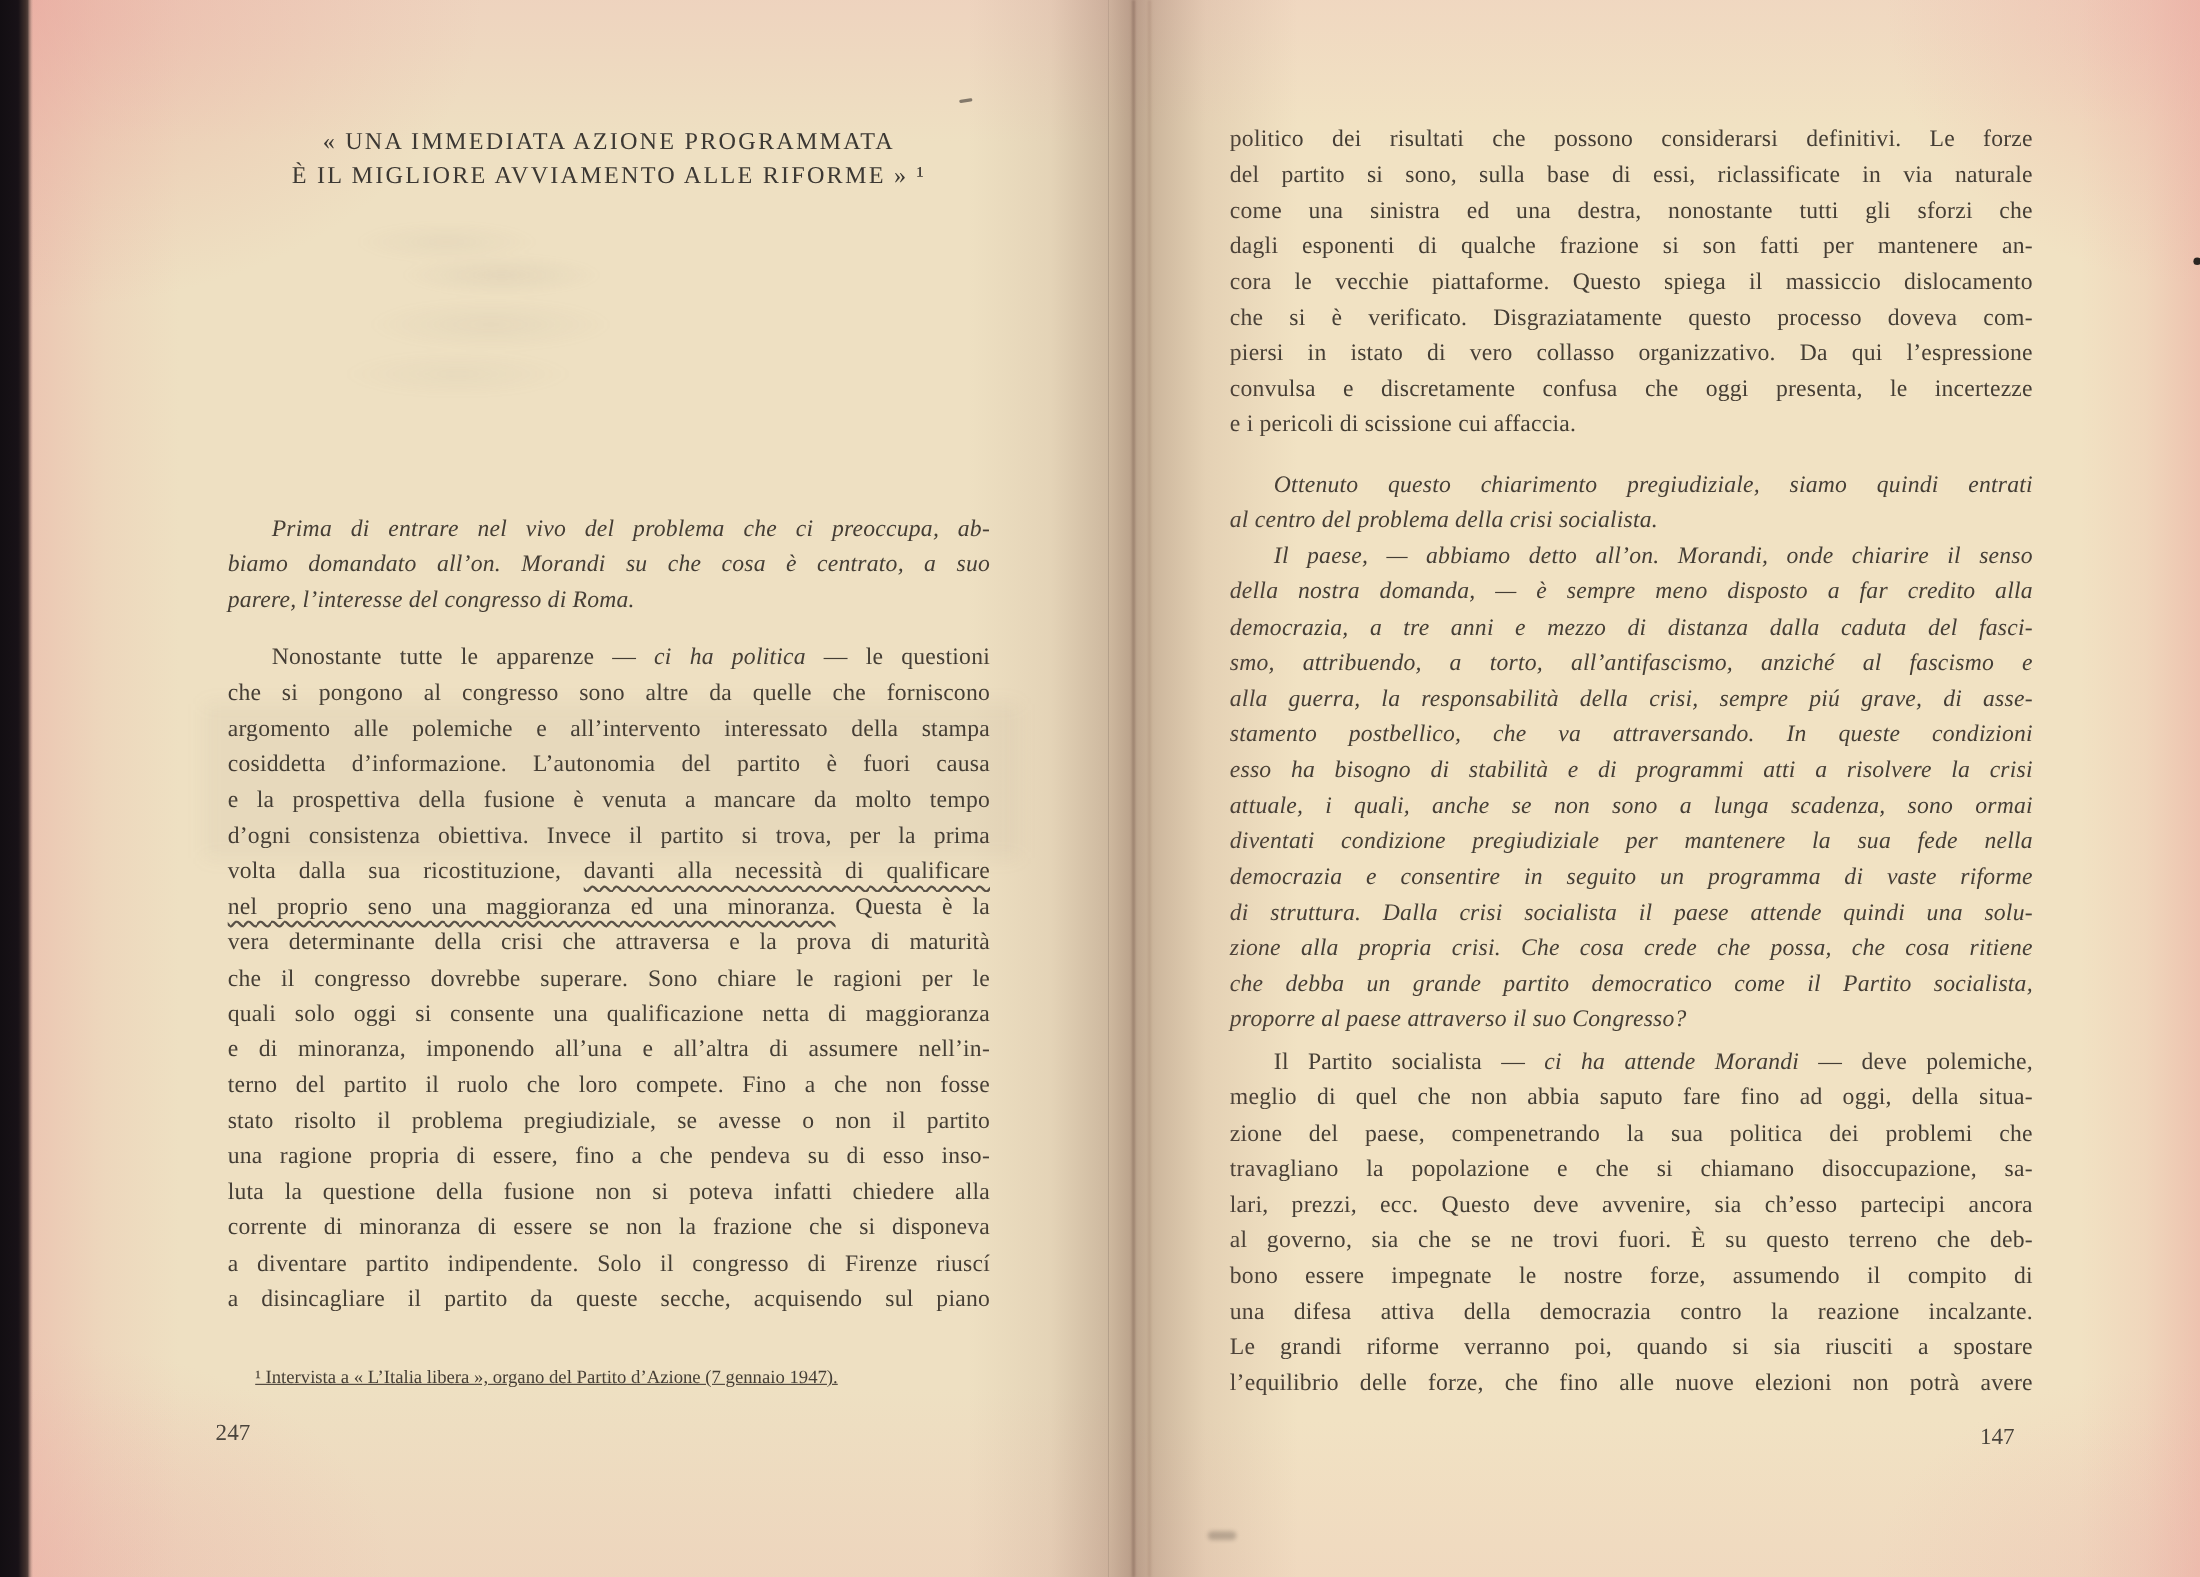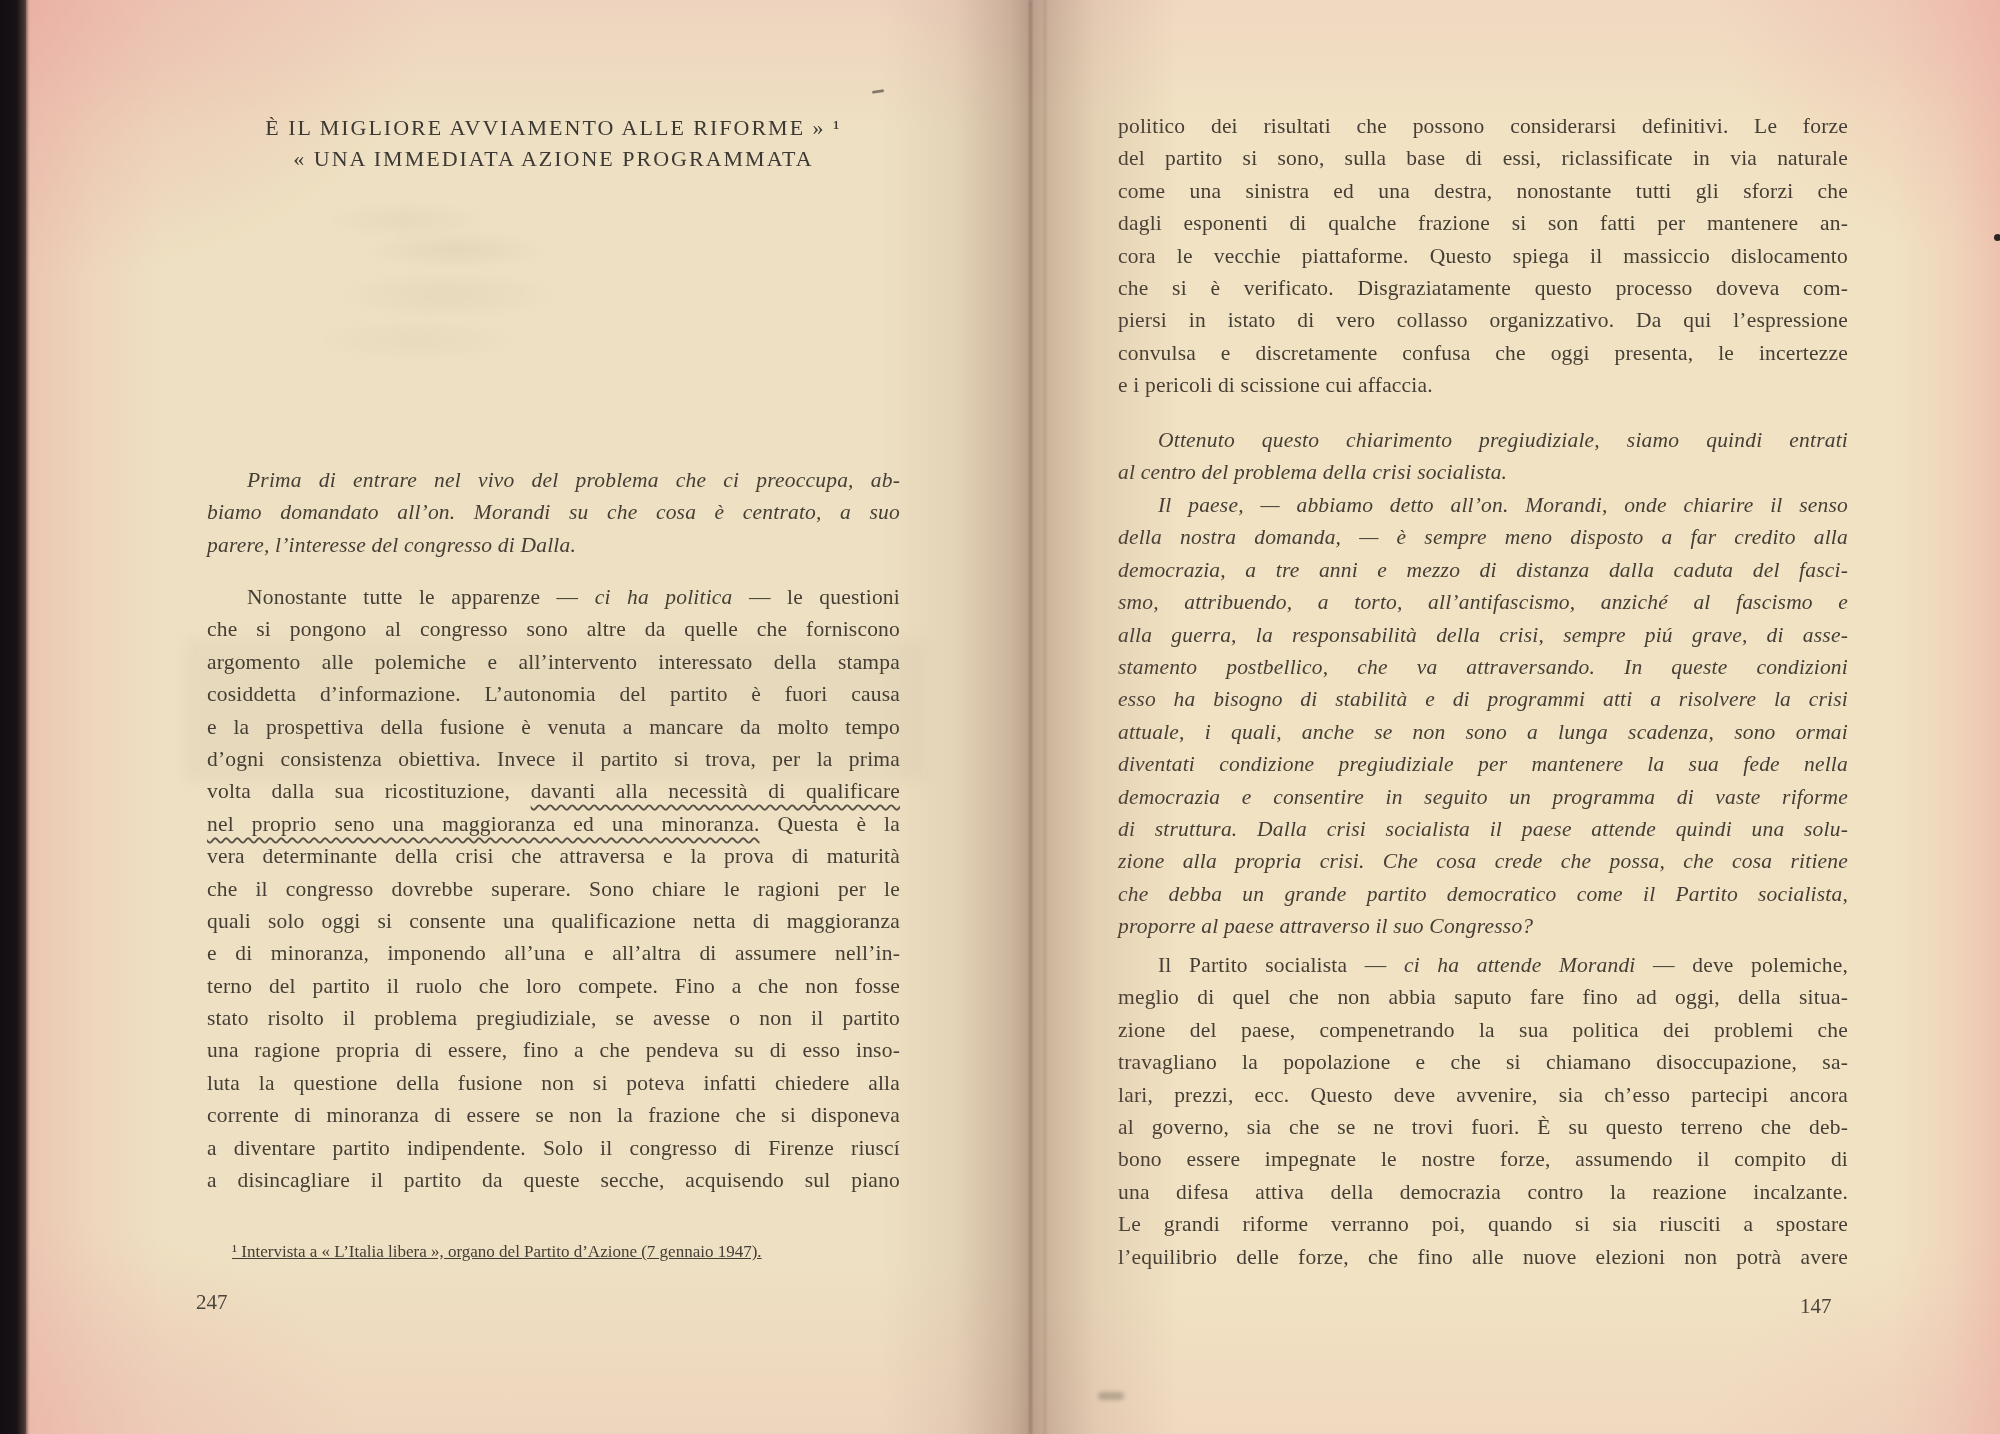--- a/index.html
+++ b/index.html
@@ -129,8 +129,8 @@
     <div class="shade-left"></div>
 
     <div class="heading lp-heading">
+        <div class="line"><span>« UNA IMMEDIATA AZIONE PROGRAMMATA</span></div>
         <div class="line"><span>È IL MIGLIORE AVVIAMENTO ALLE RIFORME » ¹</span></div>
-        <div class="line"><span>« UNA IMMEDIATA AZIONE PROGRAMMATA</span></div>
       </div>
 
     <div class="tblock italic lp-intro">

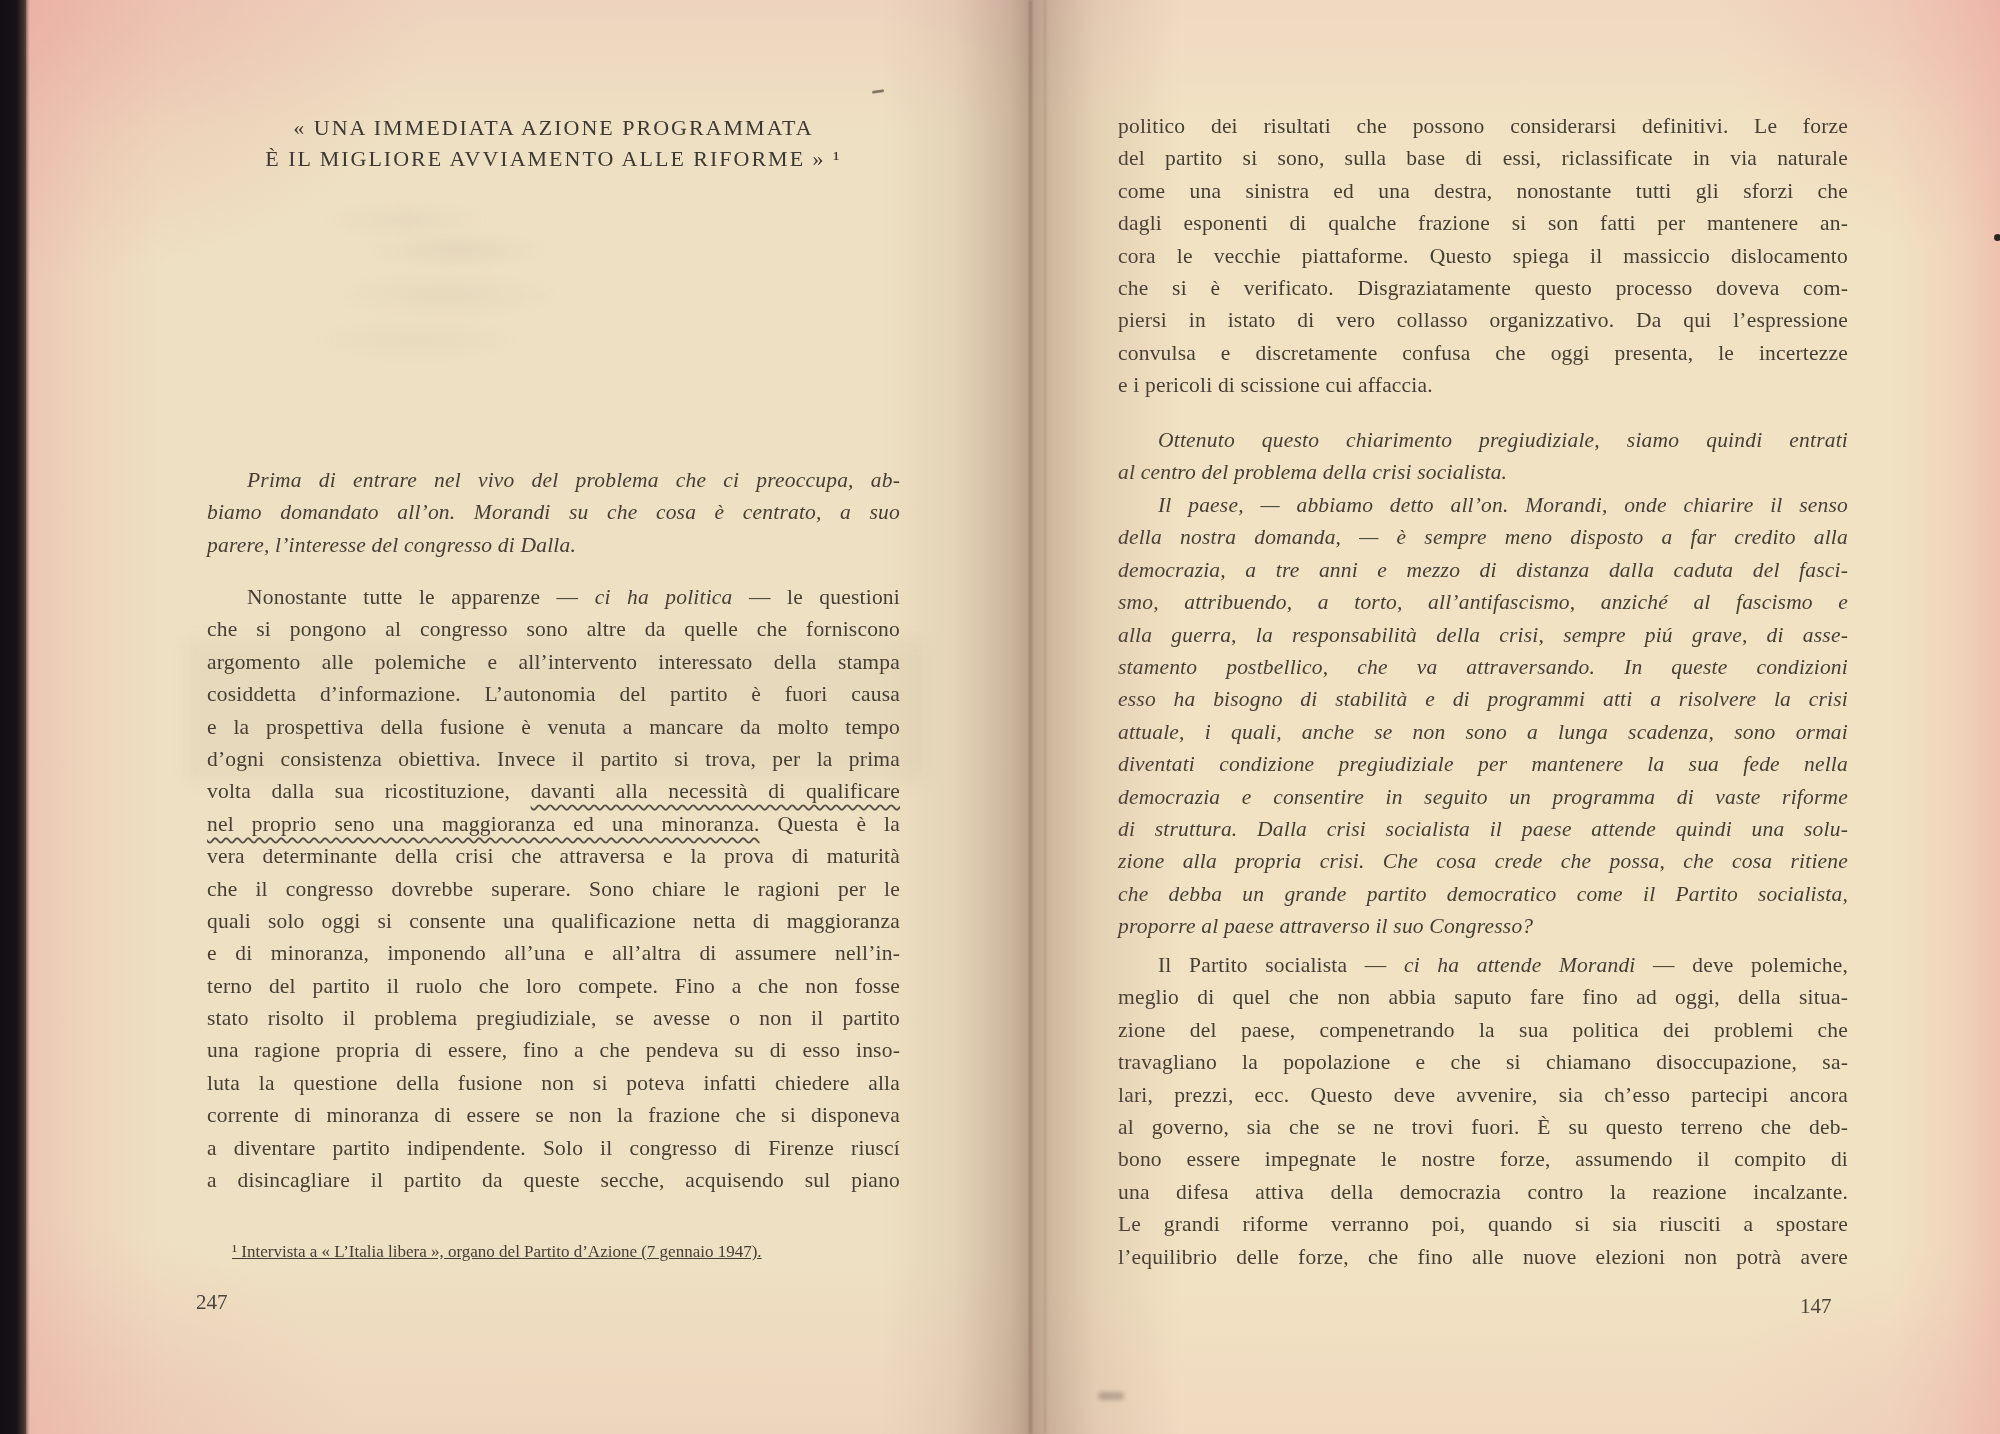--- a/index.html
+++ b/index.html
@@ -136,7 +136,7 @@
     <div class="tblock italic lp-intro">
         <div class="line just ind"><span>Prima di entrare nel vivo del problema che ci preoccupa, ab-</span></div>
         <div class="line just"><span>biamo domandato all’on. Morandi su che cosa è centrato, a suo</span></div>
-        <div class="line"><span>parere, l’interesse del congresso di Dalla.</span></div>
+        <div class="line"><span>parere, l’interesse del congresso di Roma.</span></div>
       </div>
 
     <div class="tblock lp-main">

